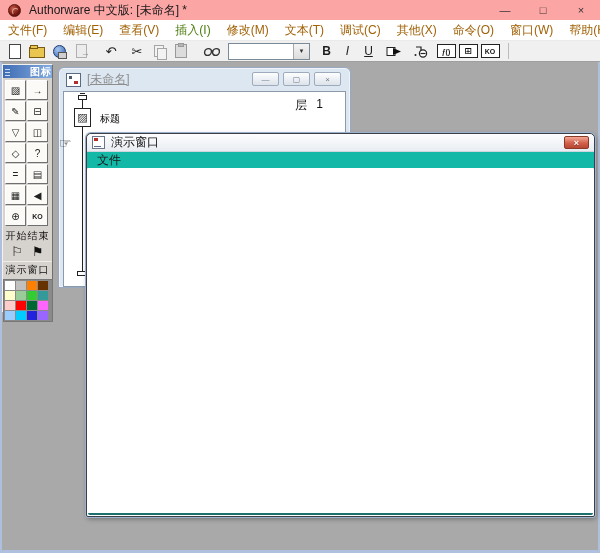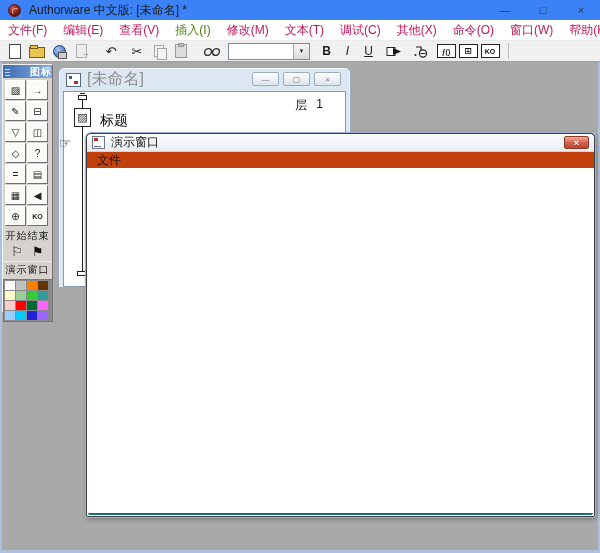--- a/index.html
+++ b/index.html
@@ -9,7 +9,7 @@
   .abs{position:absolute;}
 
   
-  #titlebar{left:0;top:0;width:600px;height:20px;background:#3b82f6;display:flex;align-items:center;}
+  #titlebar{left:0;top:0;width:600px;height:20px;background:#fca5a5;display:flex;align-items:center;}
   #app-icon{width:13px;height:13px;border-radius:50%;margin-left:8px;
      background:radial-gradient(circle at 35% 32%,#c65b4a,#7e1d12 55%,#3c0b06);
      border:1px solid #5a1510;box-sizing:border-box;position:relative;}

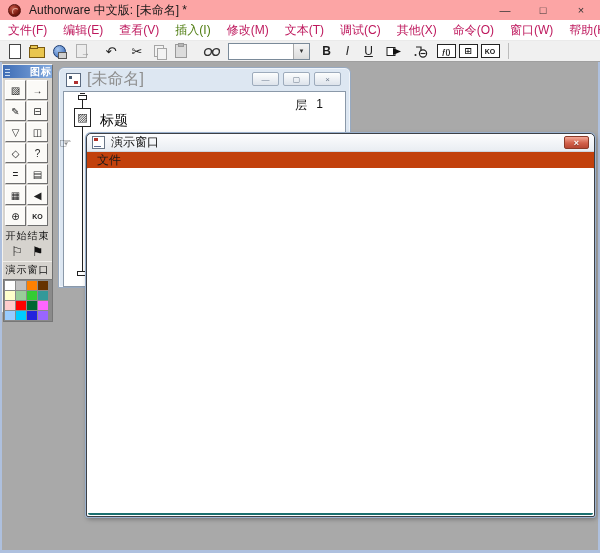--- a/index.html
+++ b/index.html
@@ -22,7 +22,7 @@
 
   #menubar{left:0;top:20px;width:600px;height:21px;background:#ffffff;display:flex;align-items:center;
            border-bottom:1px solid #eaeaea;box-sizing:border-box;}
-  .menu-item{font-size:12px;color:#be185d;padding:0 8px;line-height:20px;white-space:nowrap;}
+  .menu-item{font-size:12px;color:#a16207;padding:0 8px;line-height:20px;white-space:nowrap;}
   .menu-item.disabled{color:#4d7c0f;}
 
   #toolbar{left:0;top:41px;width:600px;height:21px;background:#f0f0f0;

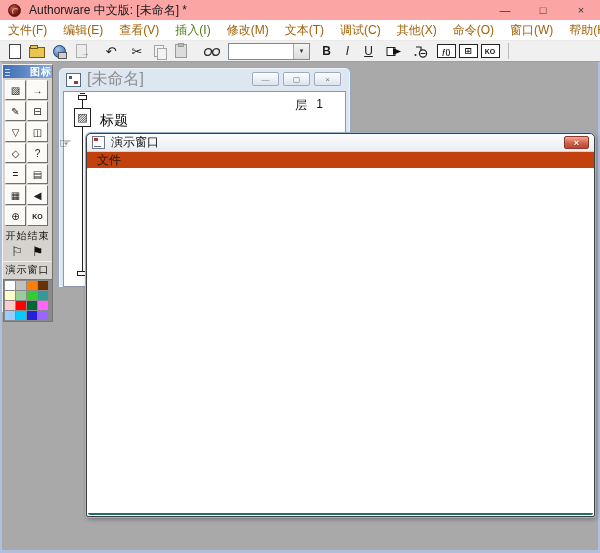--- a/index.html
+++ b/index.html
@@ -81,7 +81,7 @@
   #dwin-icon{width:13px;height:12px;background:#fff;border:1px solid #5a6a80;margin-left:7px;position:relative;}
   #dwin-icon::before{content:"";position:absolute;left:2px;top:2px;width:3px;height:3px;background:#4a5a70;}
   #dwin-icon::after{content:"";position:absolute;right:2px;bottom:2px;width:4px;height:3px;background:#b03030;}
-  #dwin-title{font-size:16px;color:#8e8e8e;margin-left:6px;}
+  #dwin-title{font-size:12px;color:#8e8e8e;margin-left:6px;text-decoration:underline;}
   #dwin-btns{position:absolute;right:9px;top:4px;display:flex;gap:4px;}
   .dbtn{width:27px;height:14px;border:1px solid #9dabbc;border-radius:2px;
         background:linear-gradient(#fdfefe,#dde3eb);display:flex;align-items:center;justify-content:center;

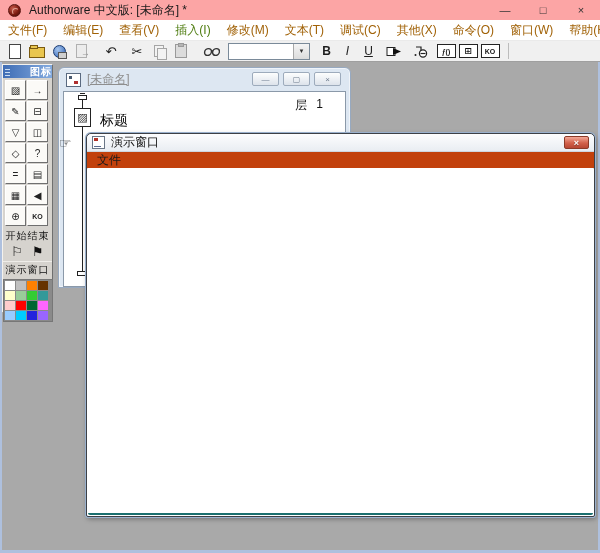--- a/index.html
+++ b/index.html
@@ -93,7 +93,7 @@
   #start-tick{position:absolute;left:16px;top:1px;width:5px;height:1px;background:#222;}
   #flow-display-icon{position:absolute;left:10px;top:16px;width:17px;height:19px;background:#fff;border:1px solid #222;
         box-sizing:border-box;display:flex;align-items:center;justify-content:center;font-size:11px;color:#333;}
-  #flow-label{position:absolute;left:36px;top:20px;font-size:14px;color:#000;}
+  #flow-label{position:absolute;left:36px;top:20px;font-size:10px;color:#000;}
   #paste-hand{position:absolute;left:-5px;top:43px;font-size:14px;color:#222;}
   #end-marker{position:absolute;left:13px;top:179px;width:11px;height:5px;border:1px solid #222;background:#fff;box-sizing:border-box;}
 

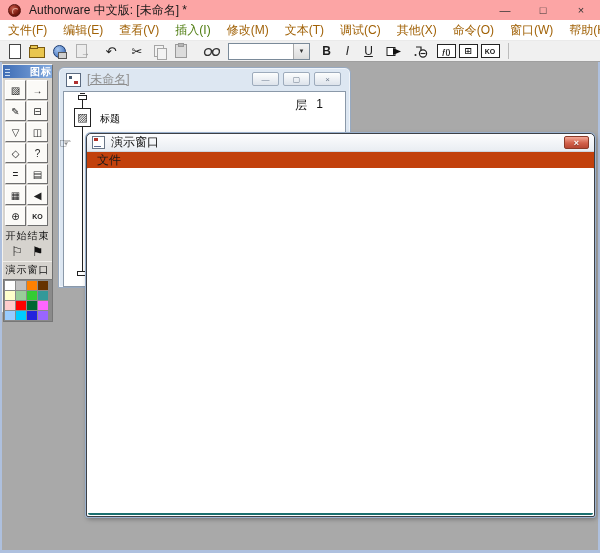--- a/index.html
+++ b/index.html
@@ -110,7 +110,7 @@
   #pwin-close{position:absolute;right:5px;top:2px;width:25px;height:13px;border:1px solid #8c3a28;border-radius:2px;
         background:linear-gradient(#f3a896,#d2604a 55%,#b84734);display:flex;align-items:center;justify-content:center;
         color:#fff;font-size:9px;font-weight:bold;text-shadow:0 1px 1px rgba(0,0,0,.4);box-sizing:border-box;}
-  #pwin-menubar{height:16px;background:#c2410c;border-bottom:1px solid #dddddd;display:flex;align-items:center;}
+  #pwin-menubar{height:16px;background:#14b8a6;border-bottom:1px solid #dddddd;display:flex;align-items:center;}
   #pwin-menu-file{font-size:12px;color:#1a1a1a;padding-left:10px;}
   #pwin-content{position:absolute;left:1px;right:1px;top:34px;bottom:1px;background:#fff;
         border-bottom:2px solid #1b6f6f;box-sizing:border-box;border-radius:0 0 2px 2px;}

